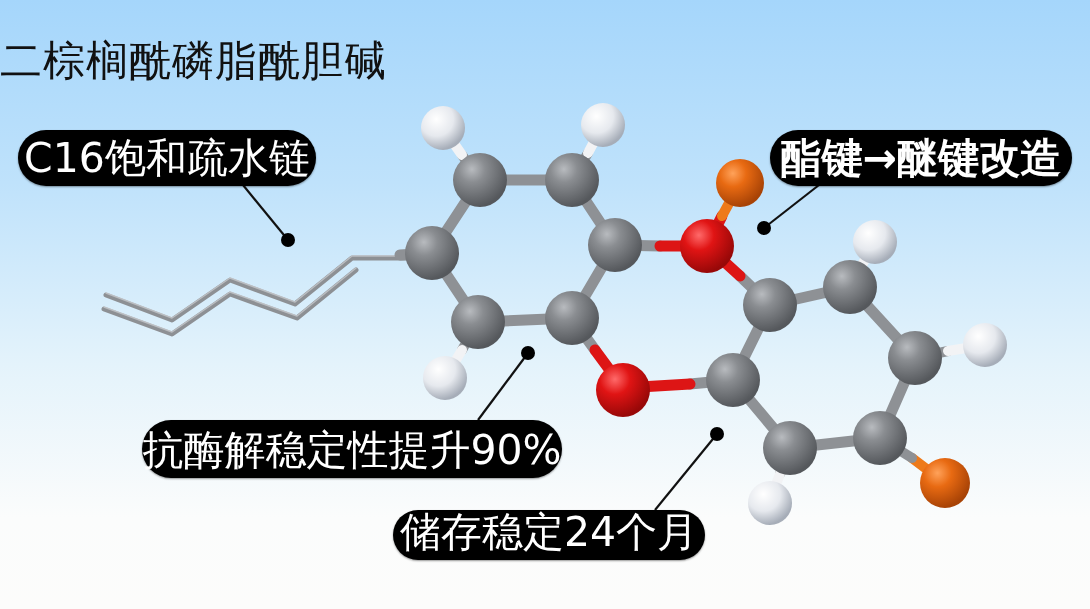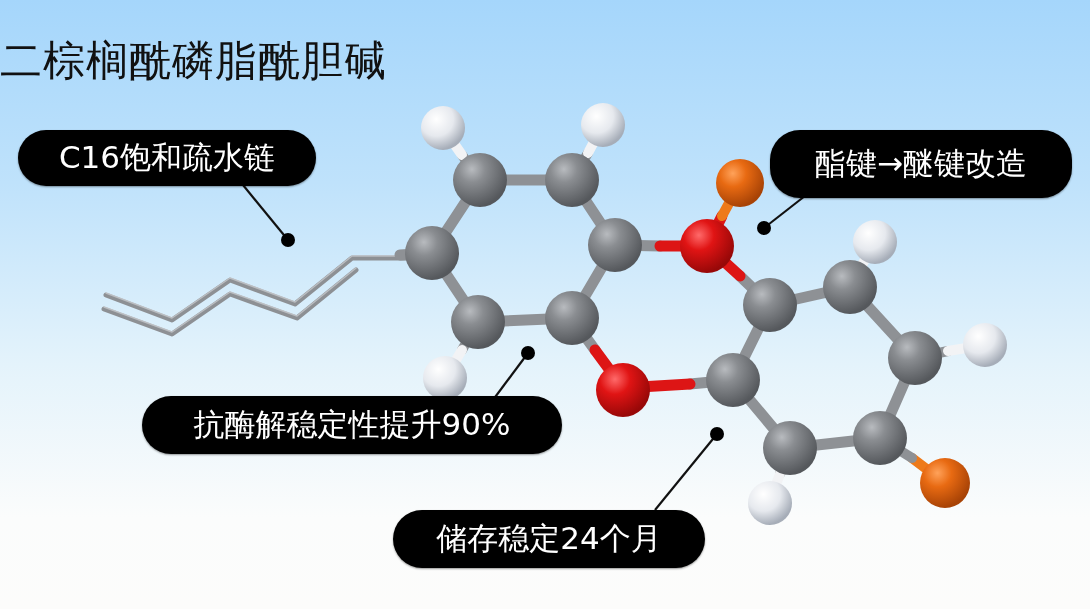--- a/index.html
+++ b/index.html
@@ -26,9 +26,9 @@
       color: #fff;
       border-radius: 30px;
       display: flex;
-      align-items: center;
+      align-items: flex-end;
       justify-content: center;
-      font-size: 31px;
+      font-size: 41px;
       white-space: nowrap;
       letter-spacing: 0px;
       box-shadow: 0 1px 2px rgba(0,0,0,0.4);

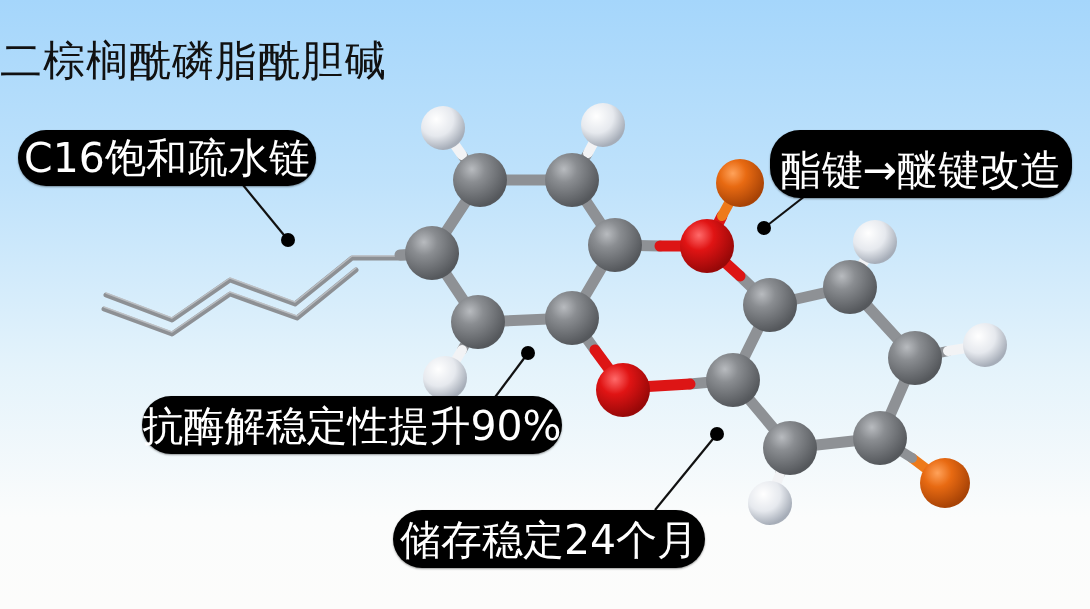--- a/index.html
+++ b/index.html
@@ -174,7 +174,7 @@
 <div class="pill" style="left:18px; top:130px; width:298px; height:56px;">
   <span>C16饱和疏水链</span>
 </div>
-<div class="pill" style="left:770px; top:130px; width:302px; height:68px;">
+<div class="pill" style="left:770px; top:130px; width:302px; height:56px;font-weight:bold;">
   <span>酯键→醚键改造</span>
 </div>
 <div class="pill" style="left:142px; top:396px; width:420px; height:58px;">

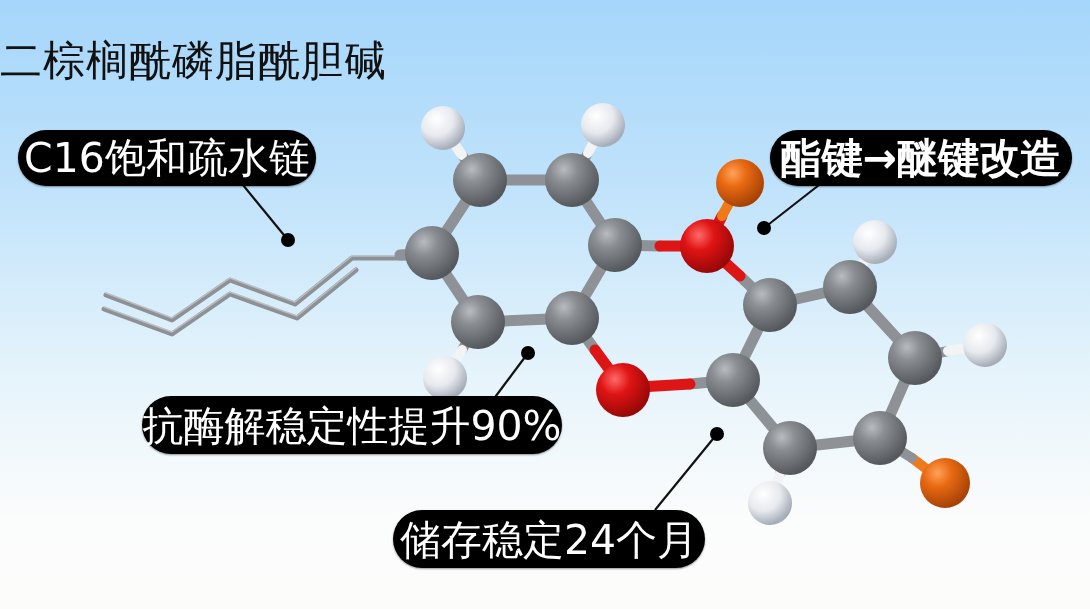--- a/index.html
+++ b/index.html
@@ -177,7 +177,7 @@
 <div class="pill" style="left:770px; top:130px; width:302px; height:56px;font-weight:bold;">
   <span>酯键→醚键改造</span>
 </div>
-<div class="pill" style="left:142px; top:396px; width:420px; height:58px;">
+<div class="pill" style="left:142px; top:420px; width:420px; height:58px;">
   <span>抗酶解稳定性提升90%</span>
 </div>
 <div class="pill" style="left:393px; top:510px; width:312px; height:58px;">

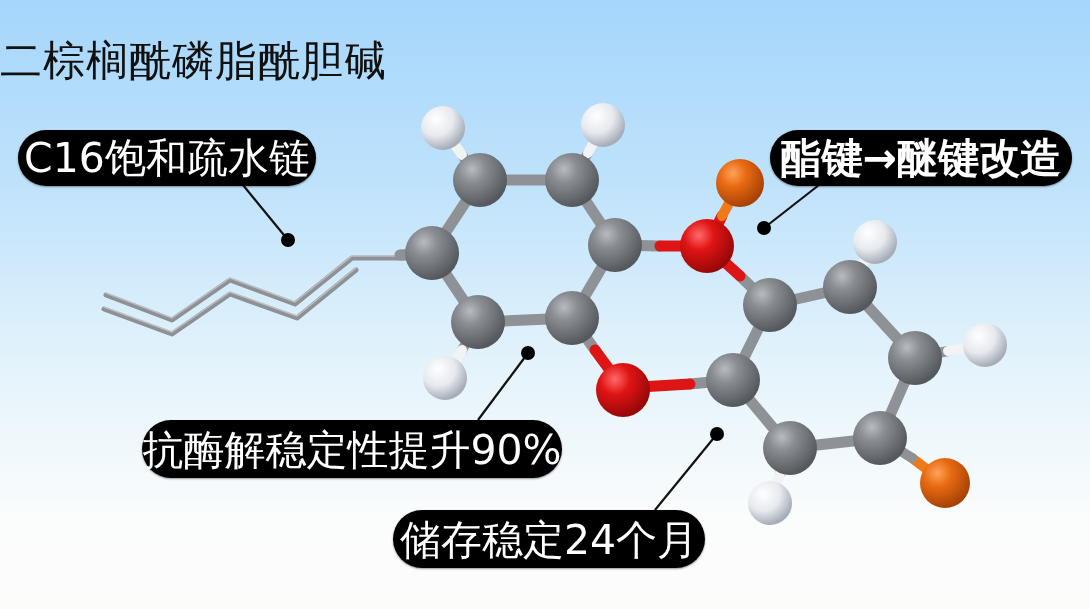--- a/index.html
+++ b/index.html
@@ -180,7 +180,7 @@
 <div class="pill" style="left:142px; top:420px; width:420px; height:58px;">
   <span>抗酶解稳定性提升90%</span>
 </div>
-<div class="pill" style="left:393px; top:510px; width:312px; height:58px;">
+<div class="pill" style="left:393px; top:510px; width:312px; height:50px;">
   <span>储存稳定24个月</span>
 </div>
 

